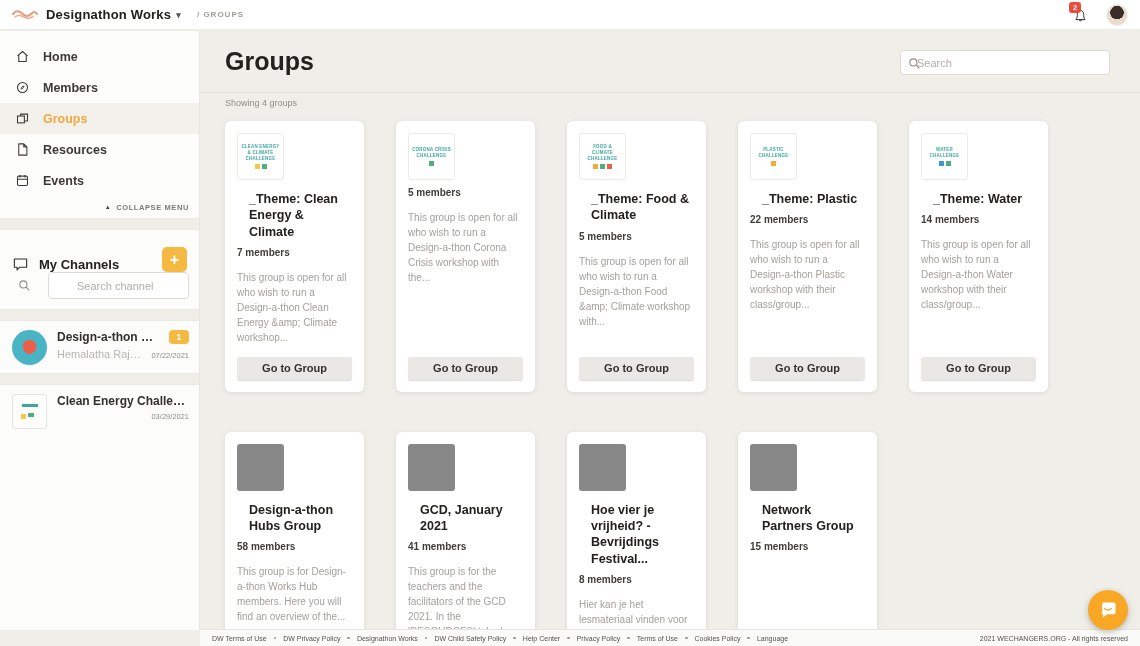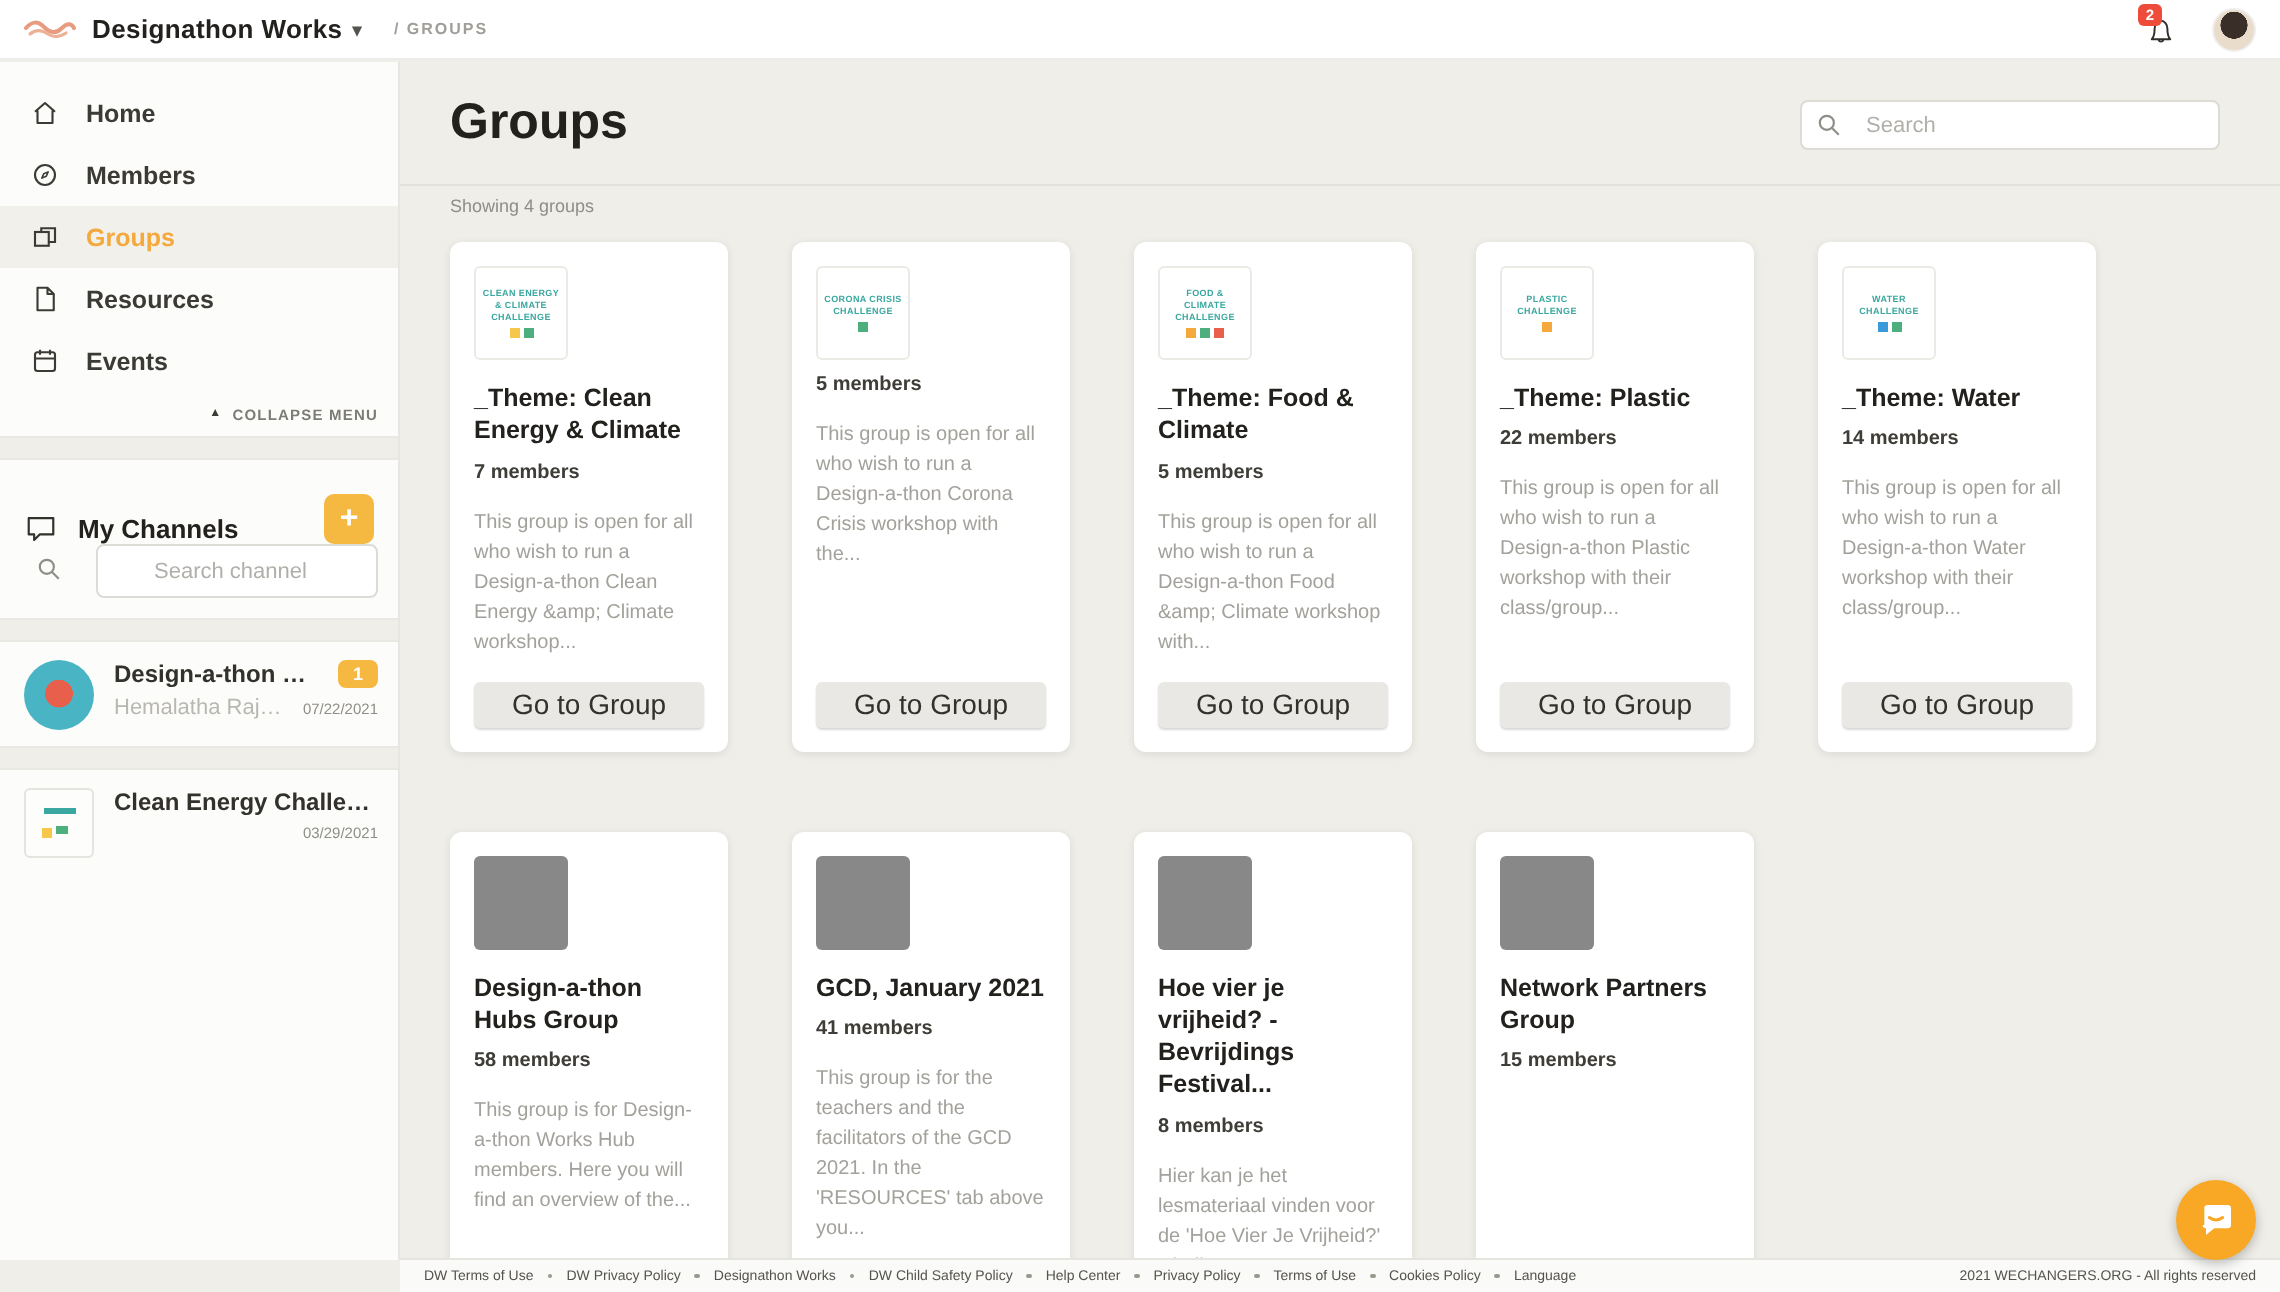--- a/index.html
+++ b/index.html
@@ -61,7 +61,7 @@
   .page-title { position:absolute; left:25px; top:16px; font-size:25px; font-weight:800; color:#23211d; }
   .main-search { position:absolute; right:30px; top:19px; width:210px; }
   .main-search input { width:100%; height:25px; border:1px solid #dcdbd6; border-radius:4px; background:#fff;
-                       padding:0 8px 0 32px; font-size:11px; color:#55534e; font-family:inherit; }
+                       padding:0 8px 0 16px; font-size:11px; color:#55534e; font-family:inherit; }
   .main-search input::placeholder { color:#b1afa9; }
   .head-divider { position:absolute; top:61px; left:0; right:0; height:1px; background:#e2e1db; }
   .count-label { position:absolute; left:25px; top:67px; font-size:9px; color:#8f8d87; }

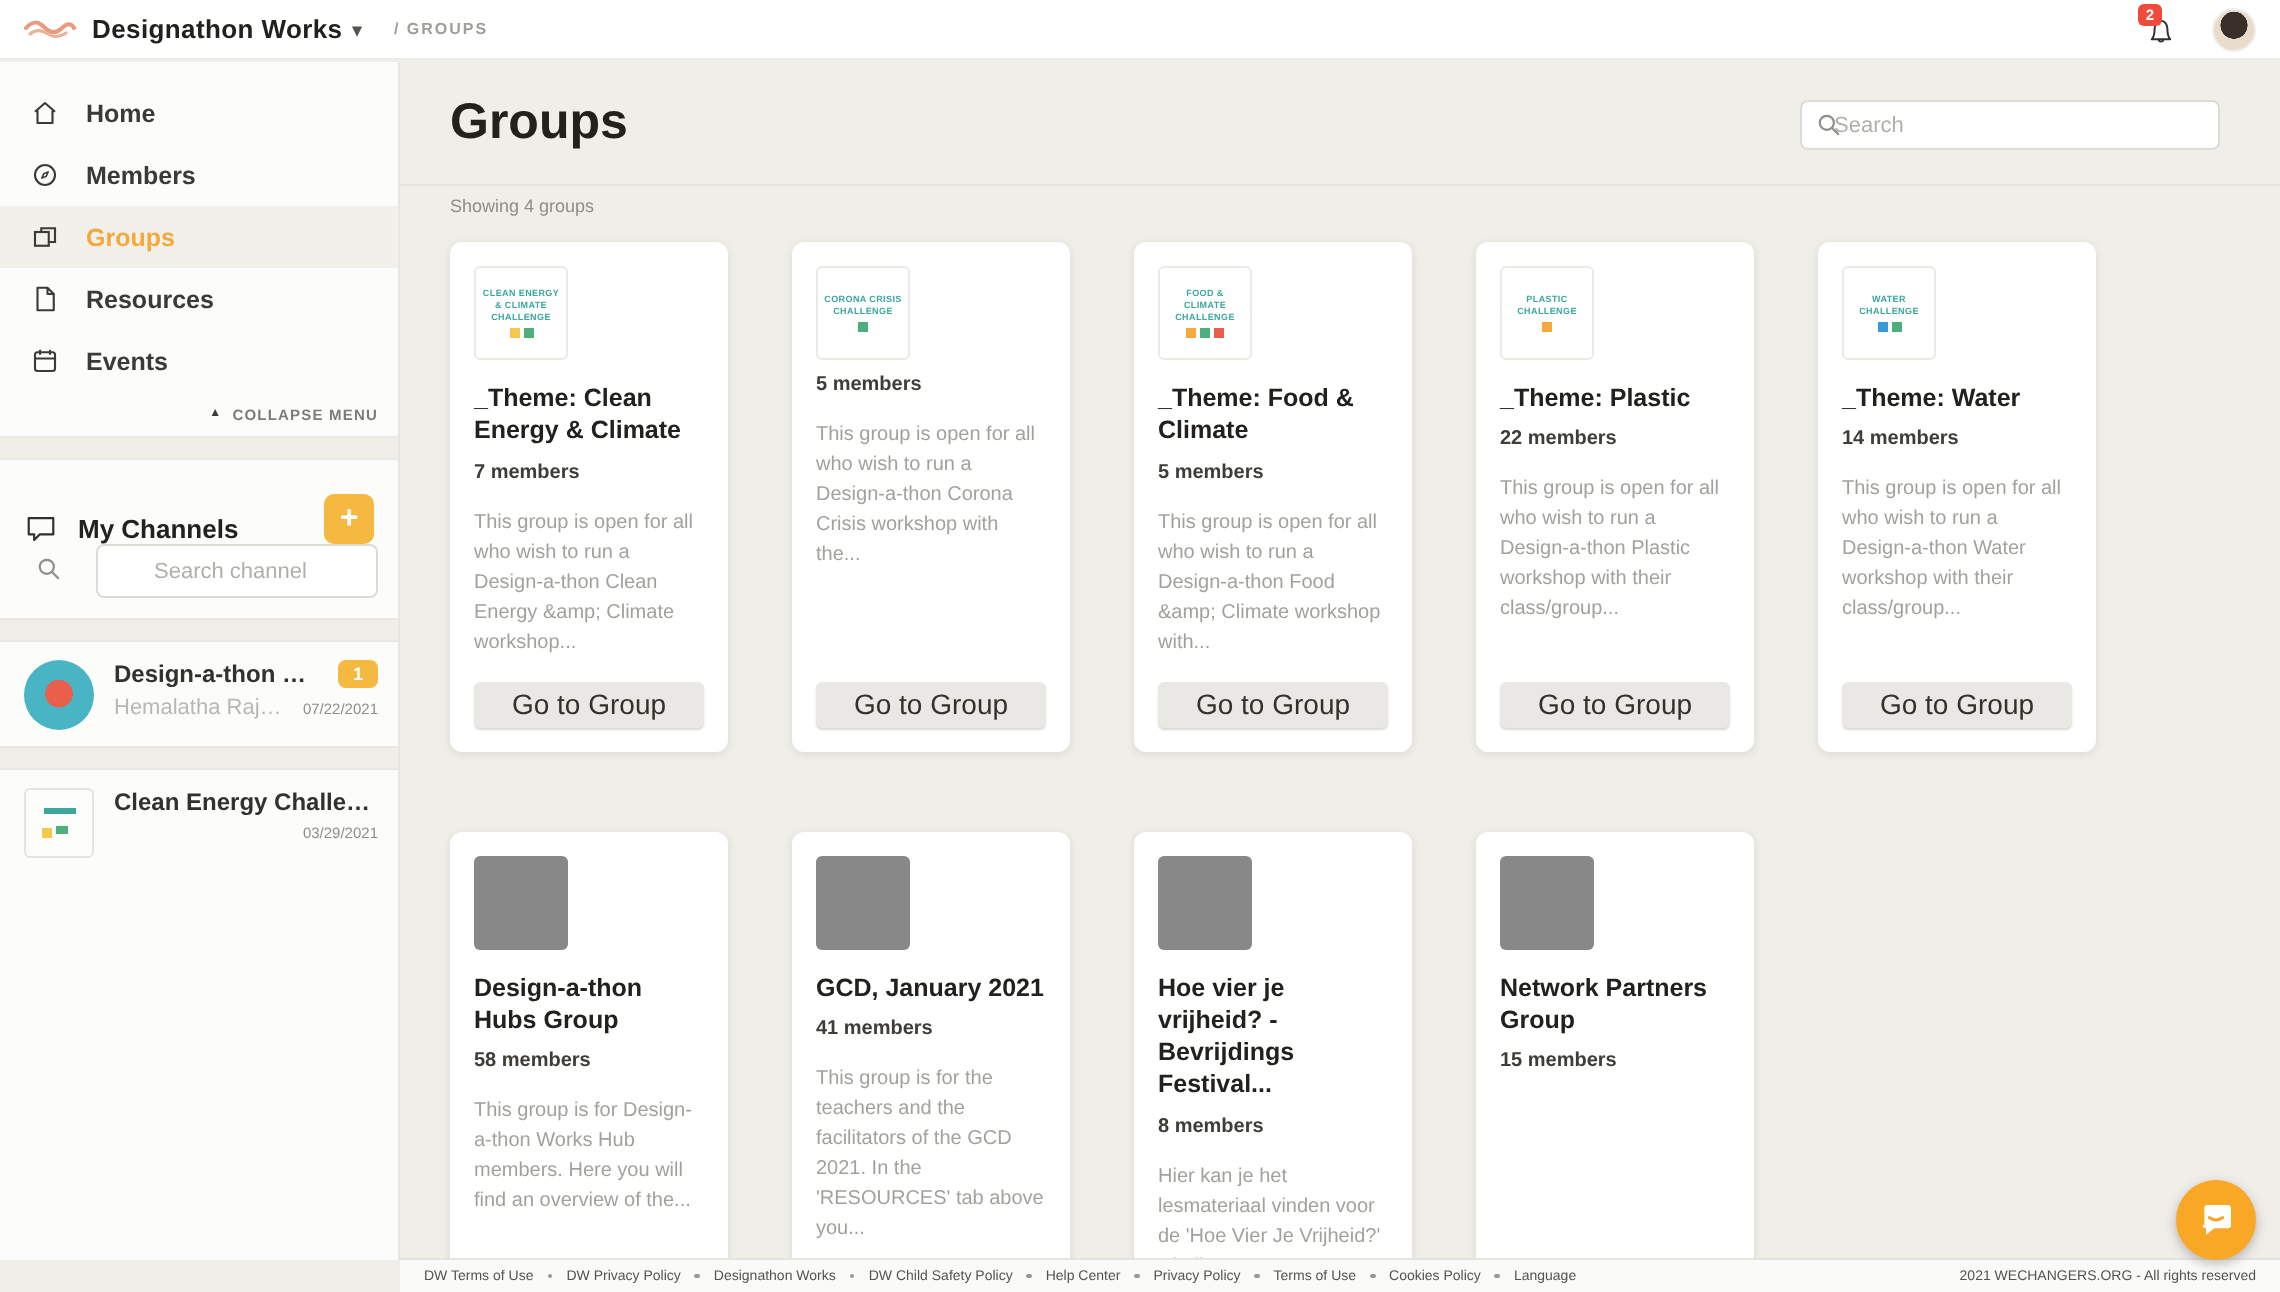--- a/index.html
+++ b/index.html
@@ -82,7 +82,7 @@
   .ph-vrij { background:linear-gradient(#49aee0,#49aee0) 0 0/100% 55% no-repeat,
              linear-gradient(#f4f2ee,#f4f2ee) 50% 72%/70% 30% no-repeat,#2f86c0; }
   .ph-network { background:linear-gradient(150deg,#3f9fd0 0%,#57b393 40%,#2f86c0 70%,#46a07a 100%); }
-  .card-title { font-size:12.5px; font-weight:800; color:#23211d; line-height:1.3; margin-top:11px; }
+  .card-title { font-size:12.5px; font-weight:800; color:#23211d; line-height:1.3; margin-top:11px;margin-left:12px; }
   .card-members { font-size:10px; font-weight:700; color:#3f3d38; margin-top:7px; }
   .card-desc { font-size:10px; color:#a3a19b; line-height:1.5; margin-top:12px; }
   .card-foot { margin-top:auto; padding-top:12px; display:flex; align-items:center; }

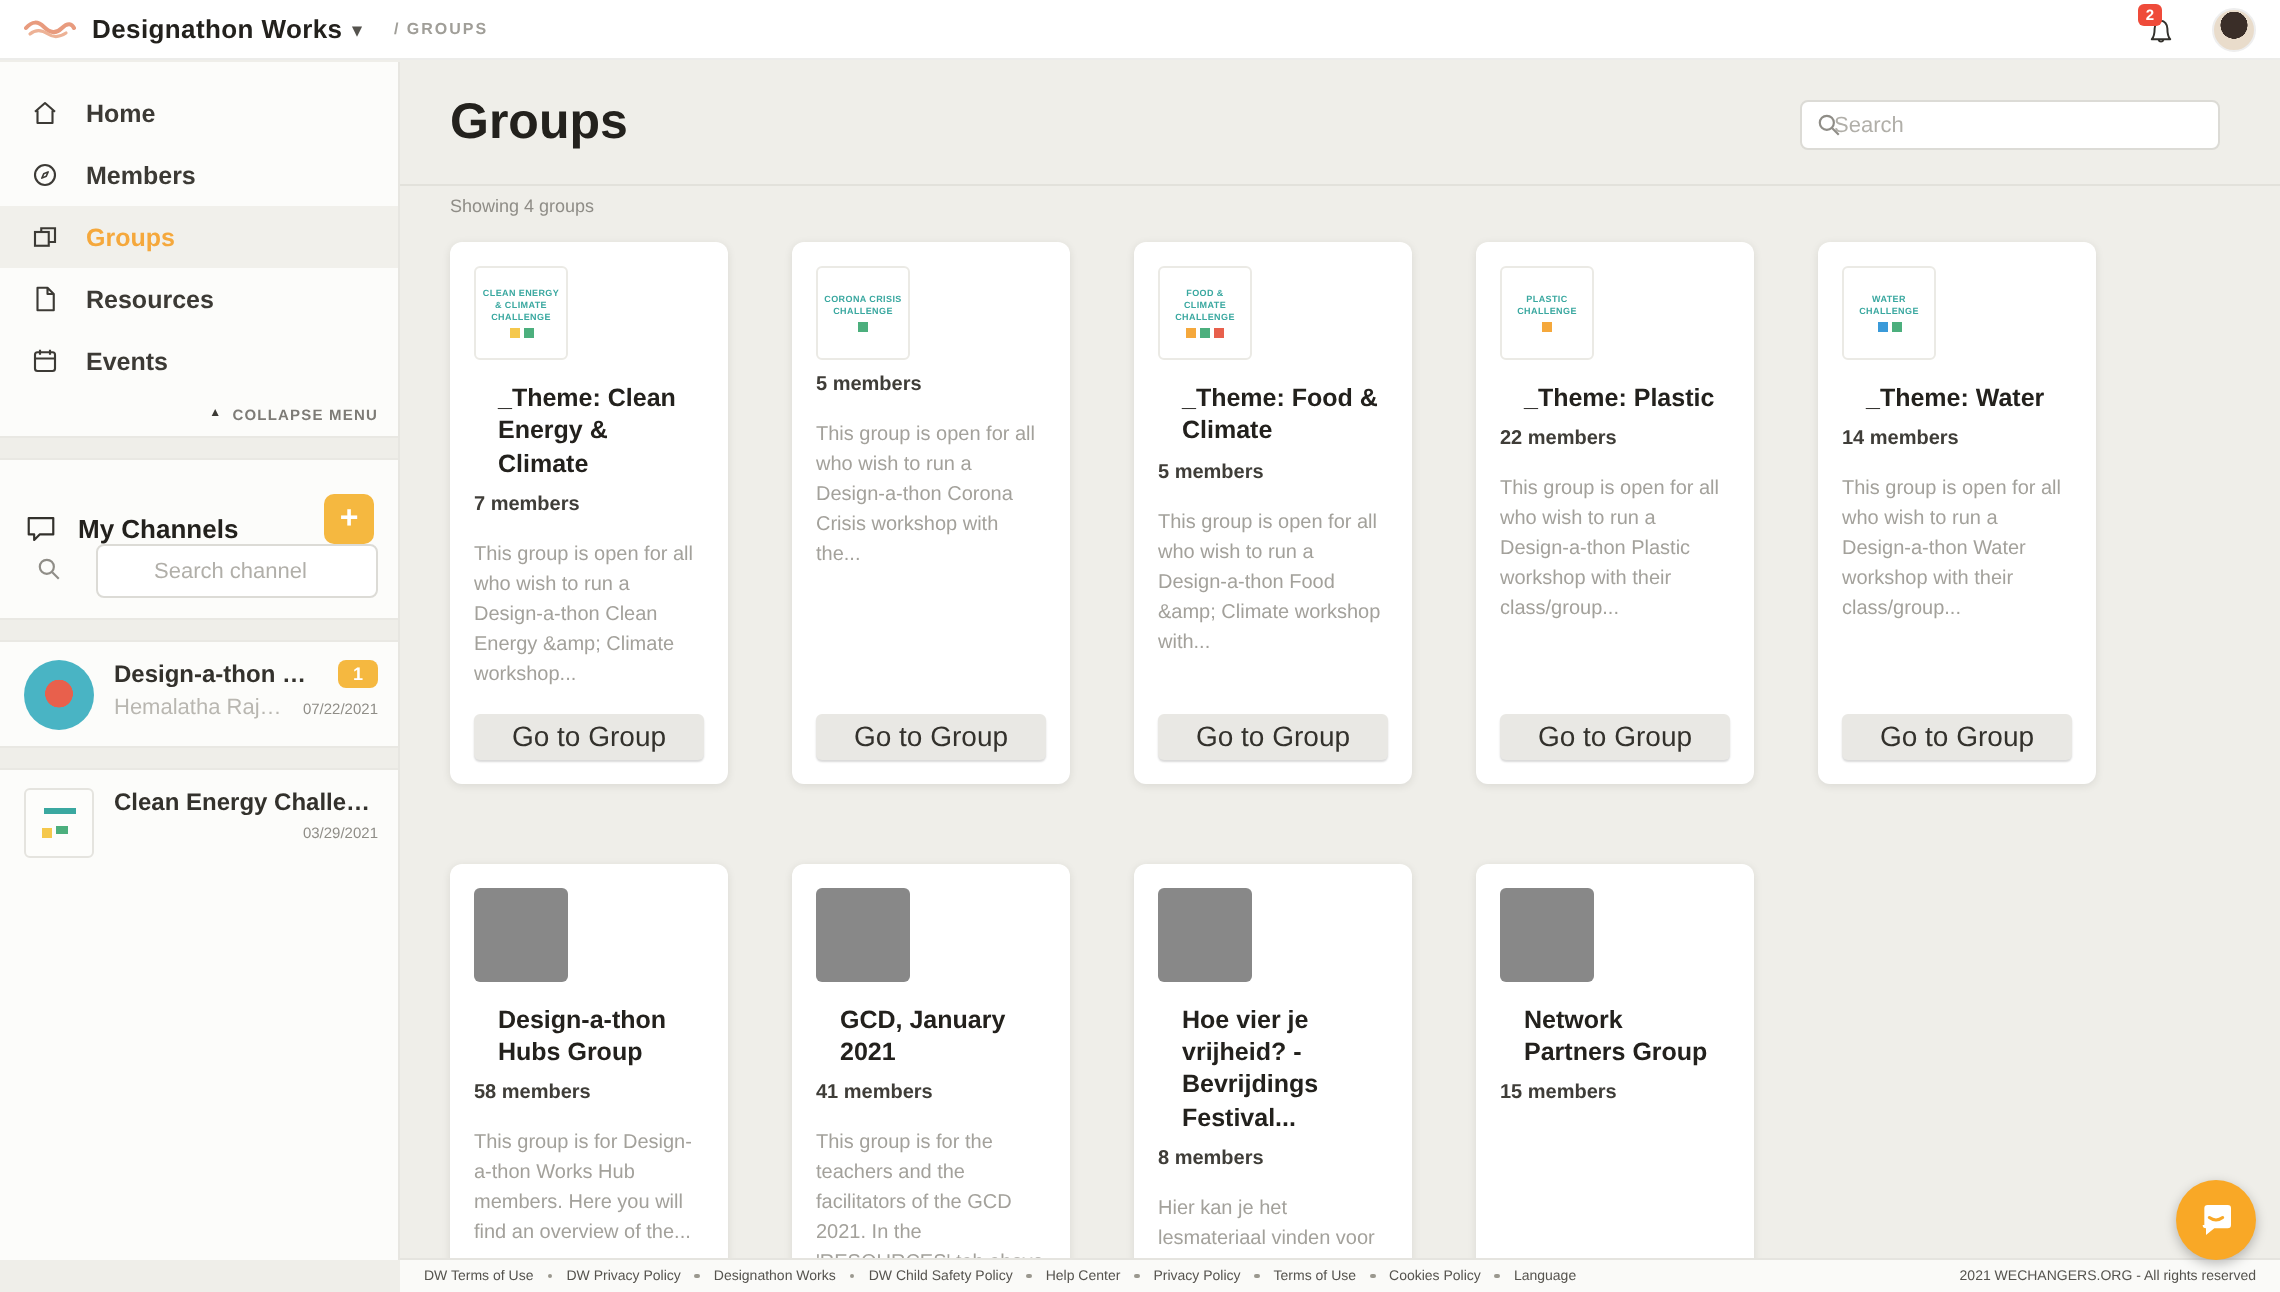--- a/index.html
+++ b/index.html
@@ -87,7 +87,7 @@
   .card-desc { font-size:10px; color:#a3a19b; line-height:1.5; margin-top:12px; }
   .card-foot { margin-top:auto; padding-top:12px; display:flex; align-items:center; }
   .card-btn { flex:1; height:23px; background:#E9E8E4; border:none; border-radius:3px; font-family:inherit;
-              font-size:14px; font-weight:400; color:#33312c; cursor:pointer; box-shadow:0 1px 1px rgba(0,0,0,.15); }
+              font-size:11px; font-weight:700; color:#33312c; cursor:pointer; box-shadow:0 1px 1px rgba(0,0,0,.15); }
 
   
   .footer { position:absolute; left:0; right:0; bottom:0; height:17px; background:#FAFAF8; border-top:1px solid #e5e4df;

